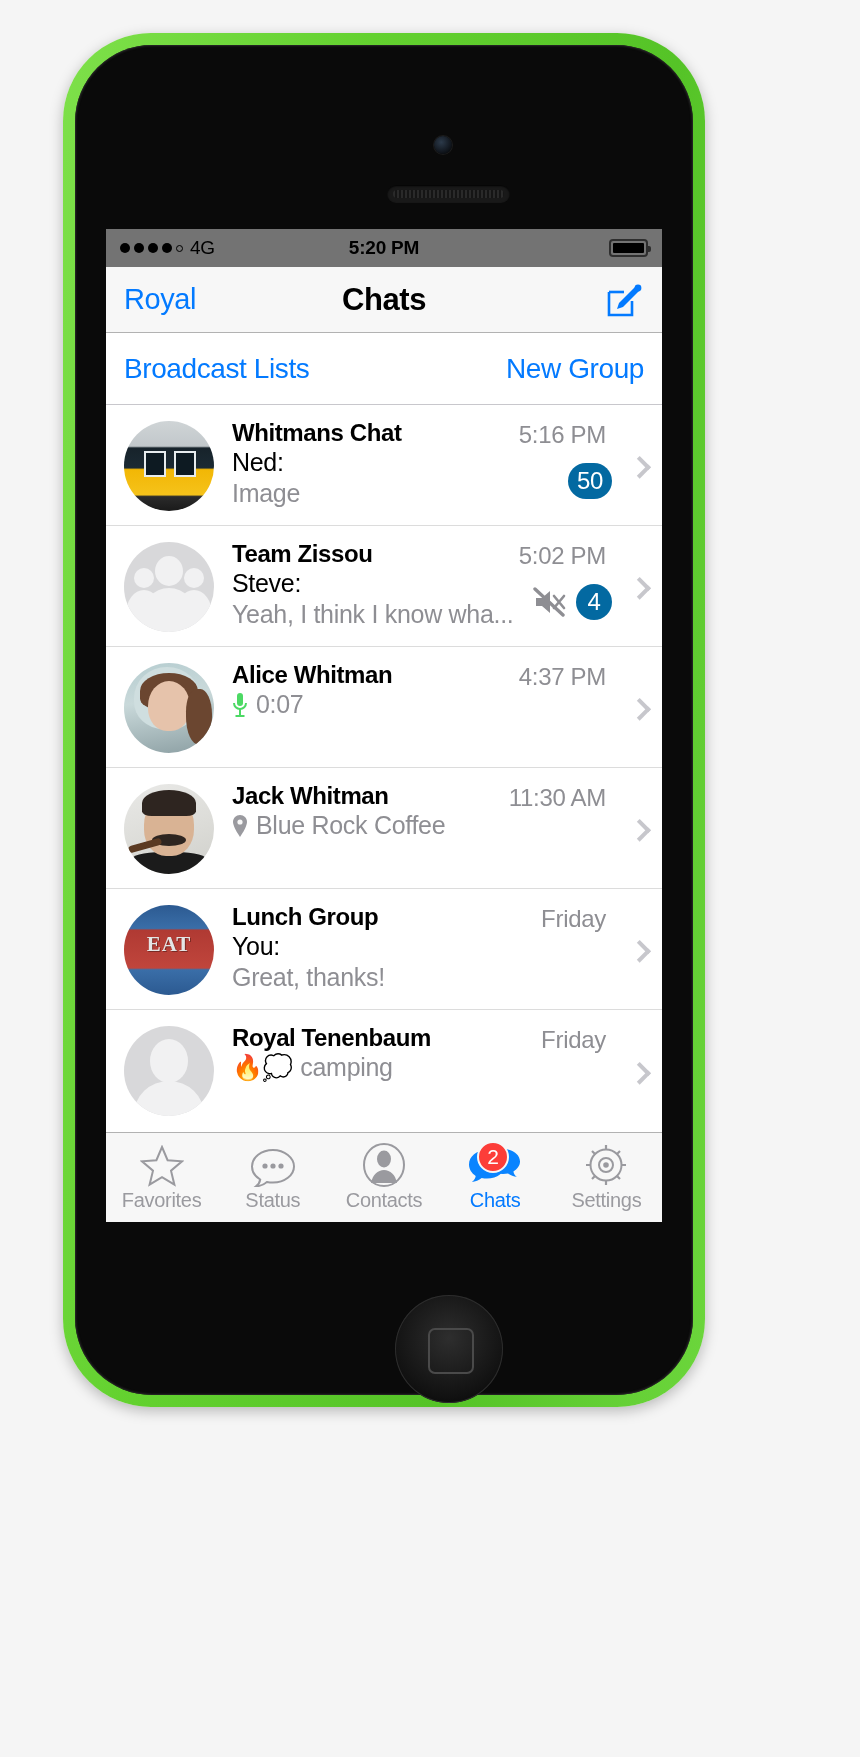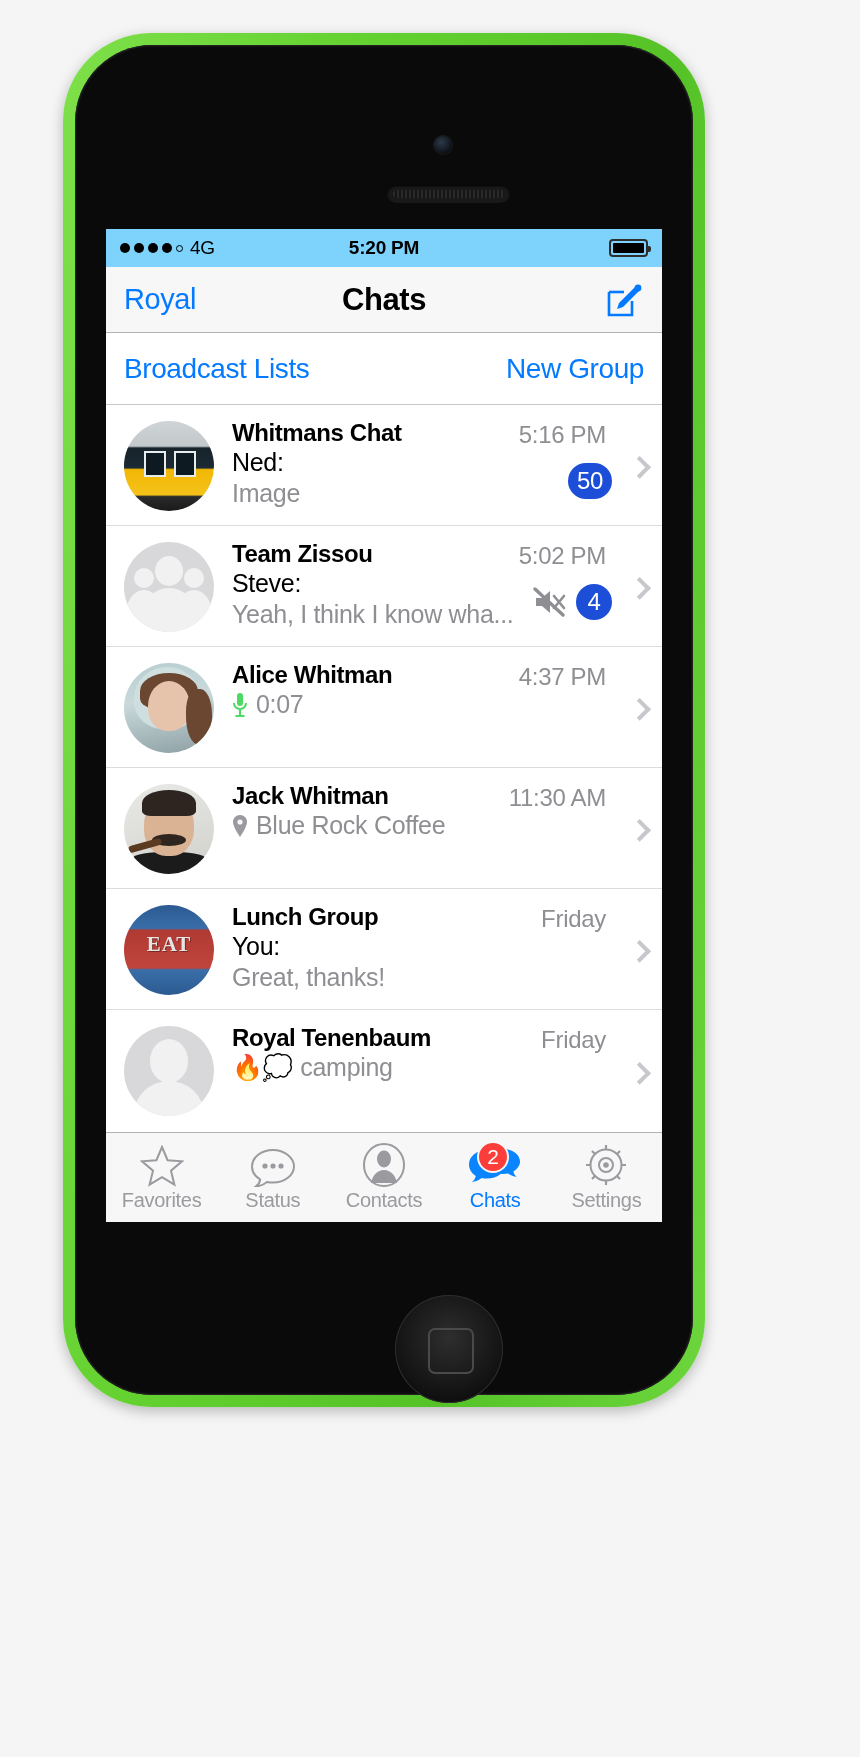--- a/index.html
+++ b/index.html
@@ -77,7 +77,7 @@
 
   
   .statusbar {
-    height: 38px; background:#7dd3fc;
+    height: 38px; background:#737373;
     display:flex; align-items:center; position:relative;
     padding: 0 14px;
   }

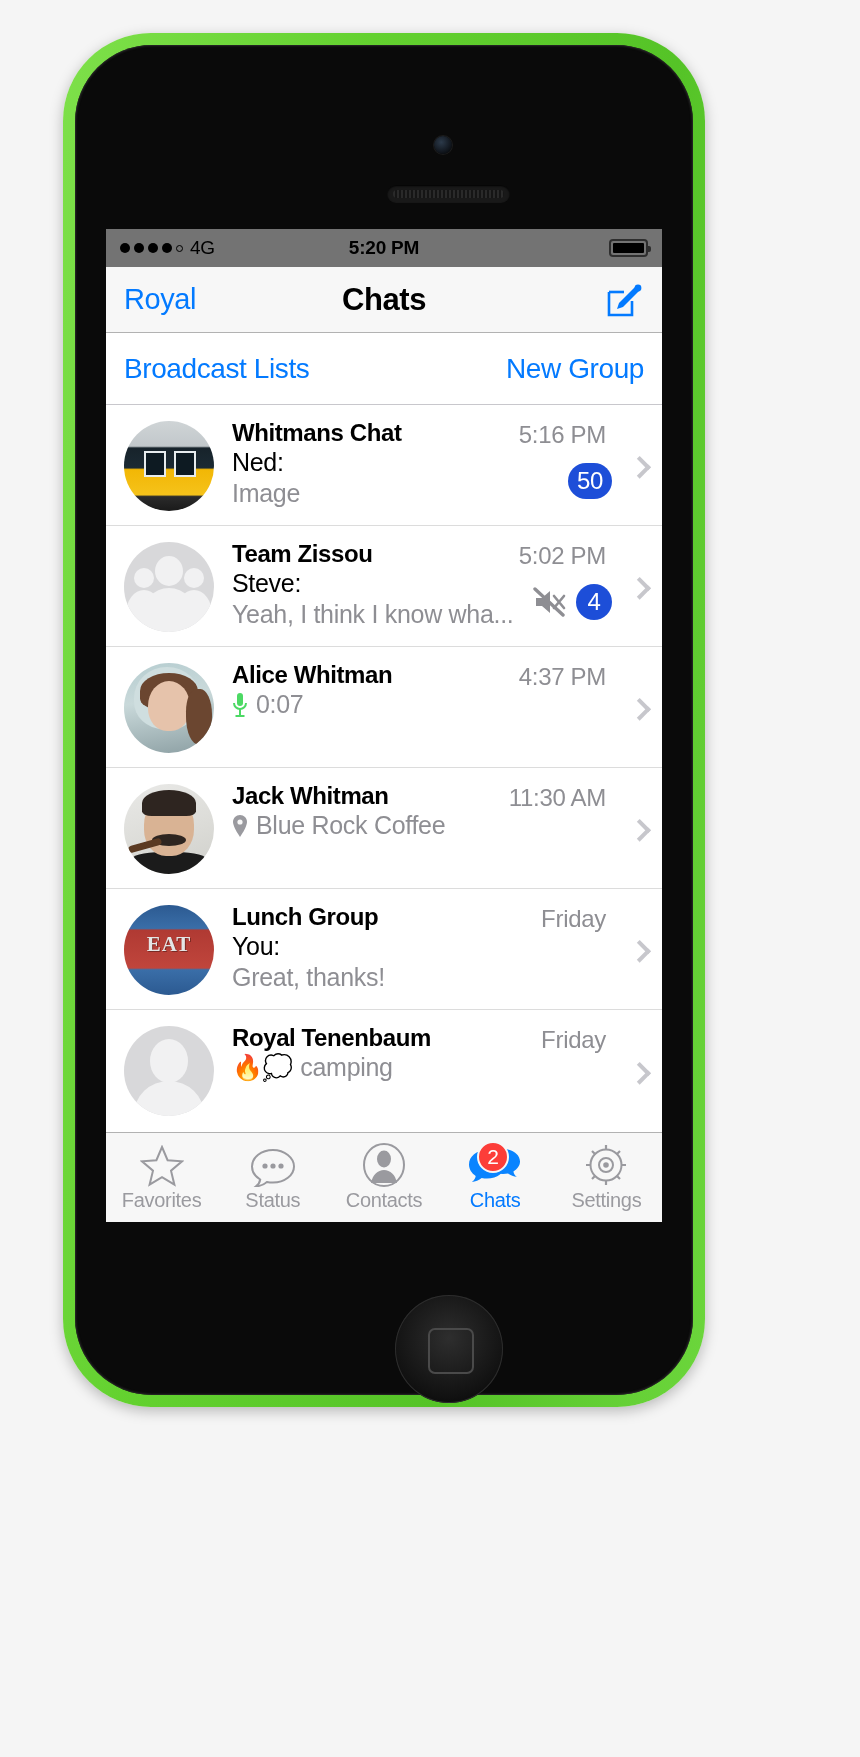--- a/index.html
+++ b/index.html
@@ -159,7 +159,7 @@
     display:flex; align-items:center; gap:9px;
   }
   .badge {
-    background:#1d4ed8; color:#fff; border-radius:18px;
+    background:#0369a1; color:#fff; border-radius:18px;
     min-width:36px; height:36px; padding:0 9px;
     display:flex; align-items:center; justify-content:center;
     font-size:24px; font-weight:500; letter-spacing:-.3px;

